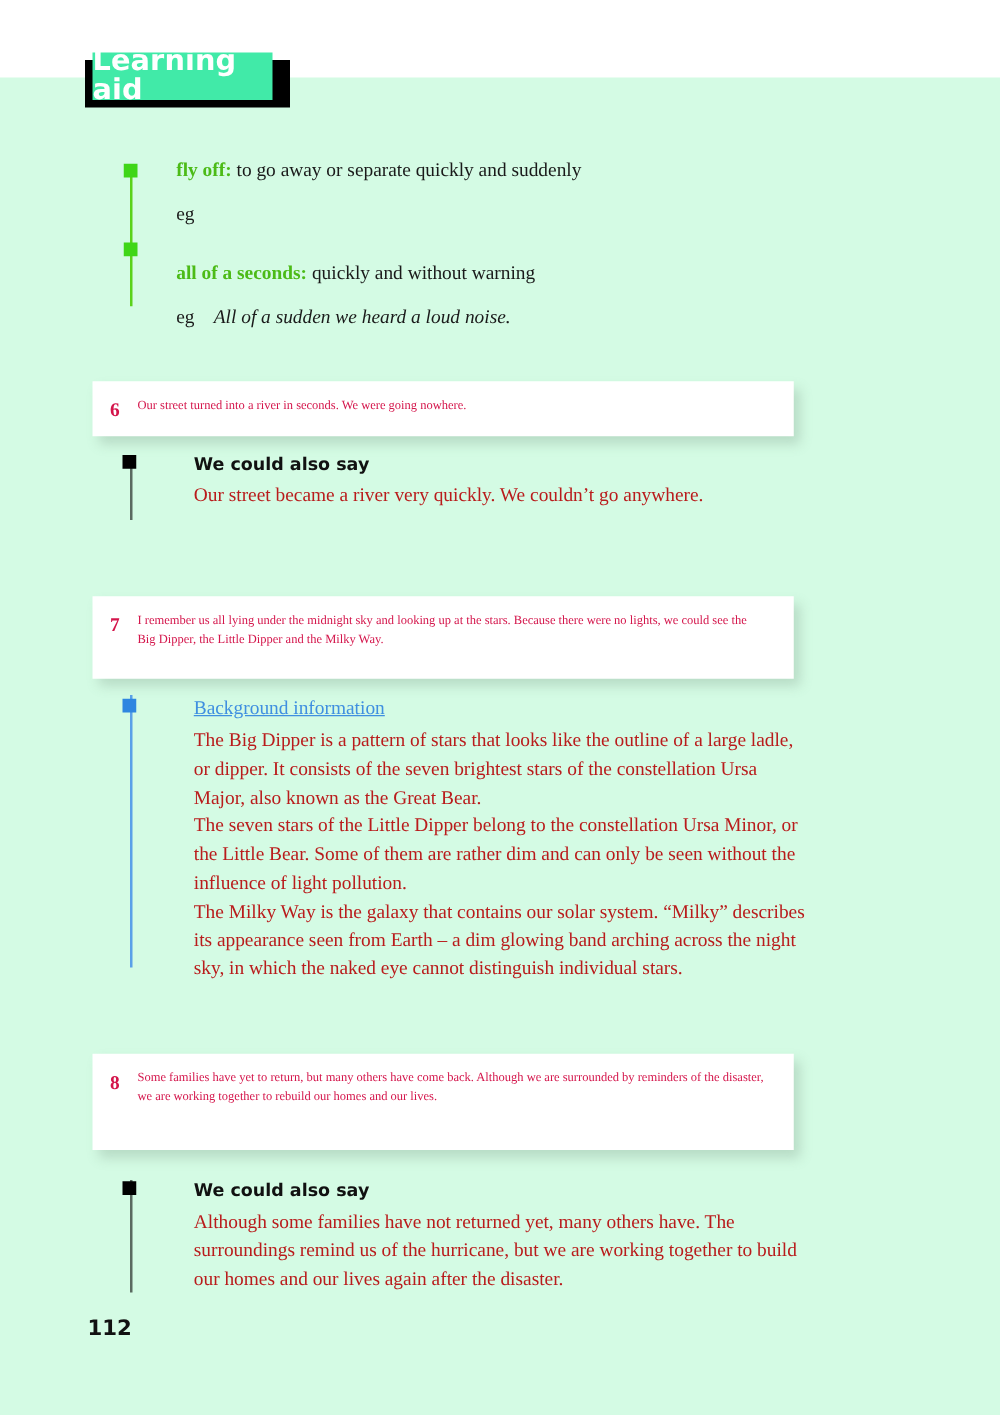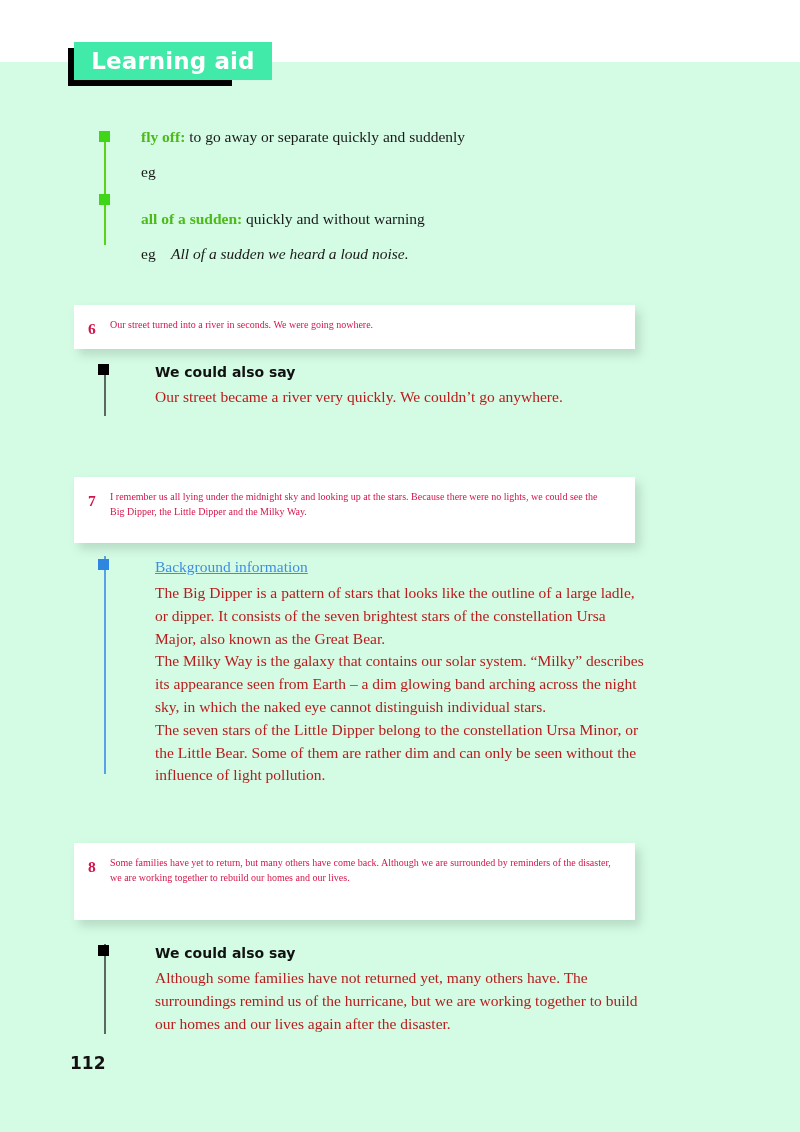--- a/index.html
+++ b/index.html
@@ -51,7 +51,7 @@
     position: absolute;
     left: 6px;
     top: 0px;
-    width: 198px;
+    width: 144px;
     height: 38px;
     background: #41eaa8;
     display: flex;

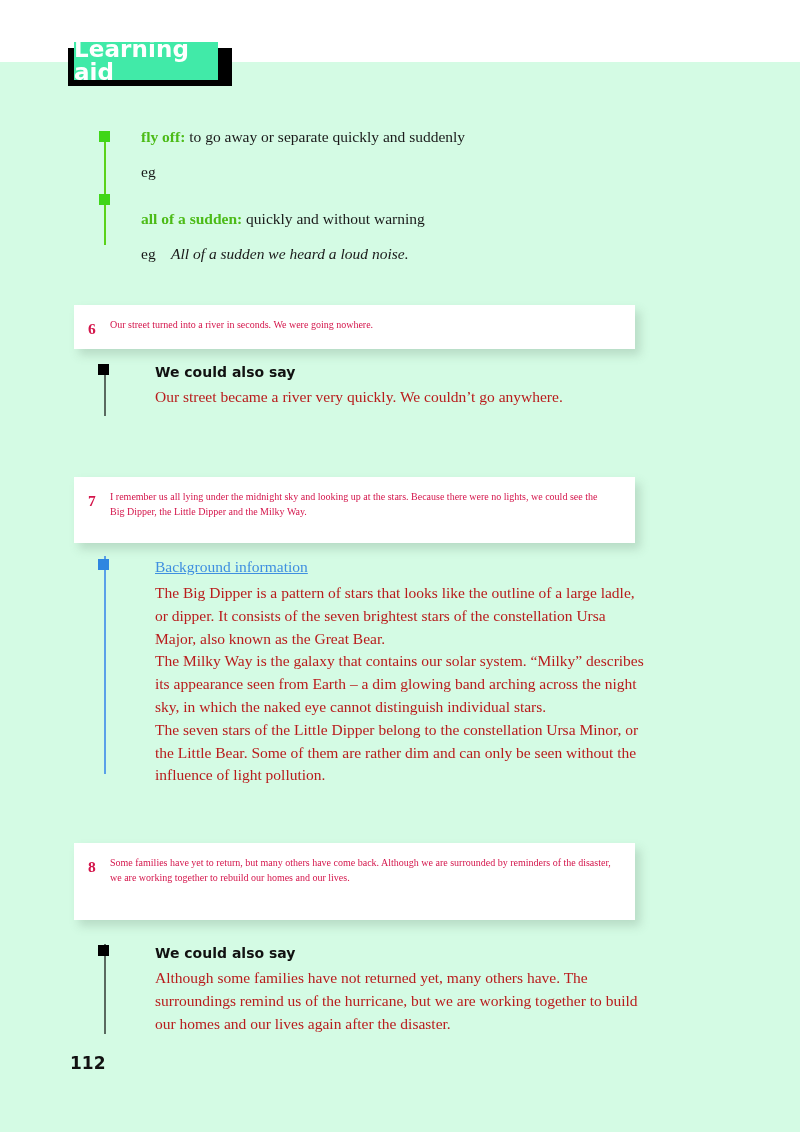--- a/index.html
+++ b/index.html
@@ -206,7 +206,7 @@
 
   <div class="vocab-entry">
     <div class="vocab-def">
-      <span class="vocab-term">all of a sudden:</span><span> quickly and without warning</span>
+      <span class="vocab-term">all of a seconds:</span><span> quickly and without warning</span>
     </div>
     <div class="vocab-eg">
       <span class="eg-tag">eg</span>

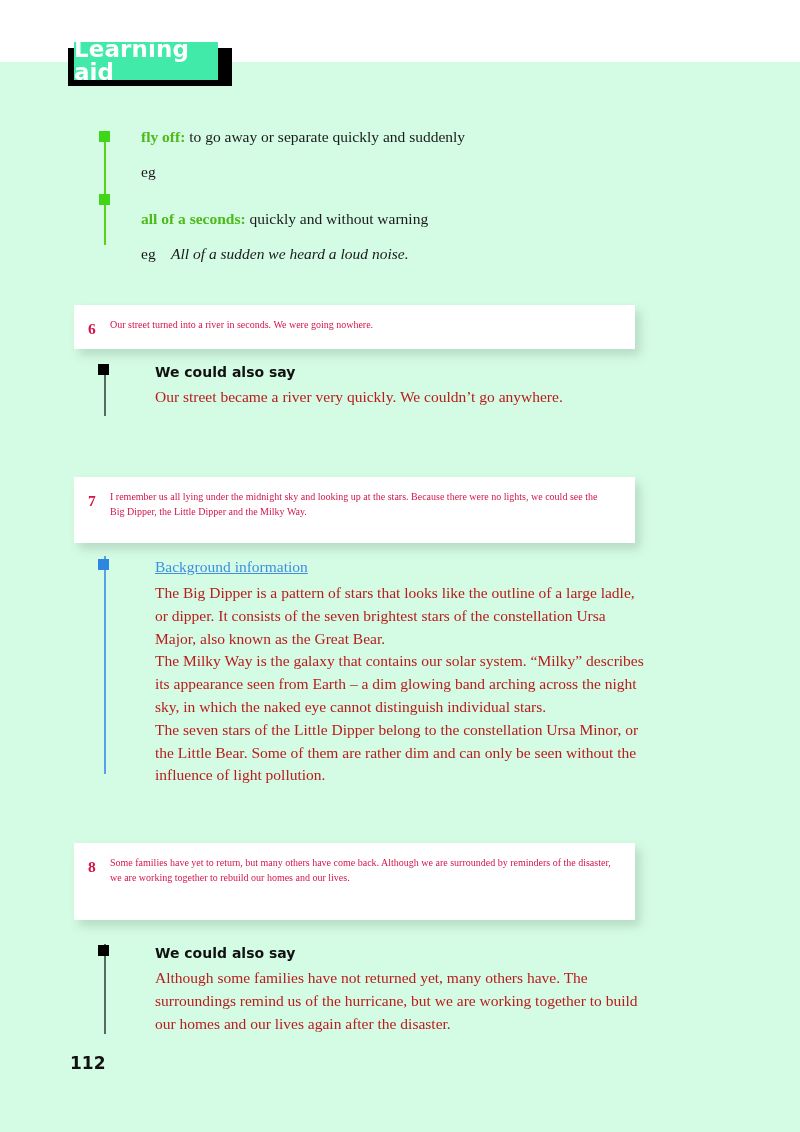--- a/index.html
+++ b/index.html
@@ -247,8 +247,8 @@
   <div class="followup-head link">Background information</div>
   <div class="followup-body">
     <p>The Big Dipper is a pattern of stars that looks like the outline of a large ladle, or dipper. It consists of the seven brightest stars of the constellation Ursa Major, also known as the Great Bear.</p>
+    <p>The seven stars of the Little Dipper belong to the constellation Ursa Minor, or the Little Bear. Some of them are rather dim and can only be seen without the influence of light pollution.</p>
     <p>The Milky Way is the galaxy that contains our solar system. “Milky” describes its appearance seen from Earth – a dim glowing band arching across the night sky, in which the naked eye cannot distinguish individual stars.</p>
-    <p>The seven stars of the Little Dipper belong to the constellation Ursa Minor, or the Little Bear. Some of them are rather dim and can only be seen without the influence of light pollution.</p>
   </div>
 </div>
 

